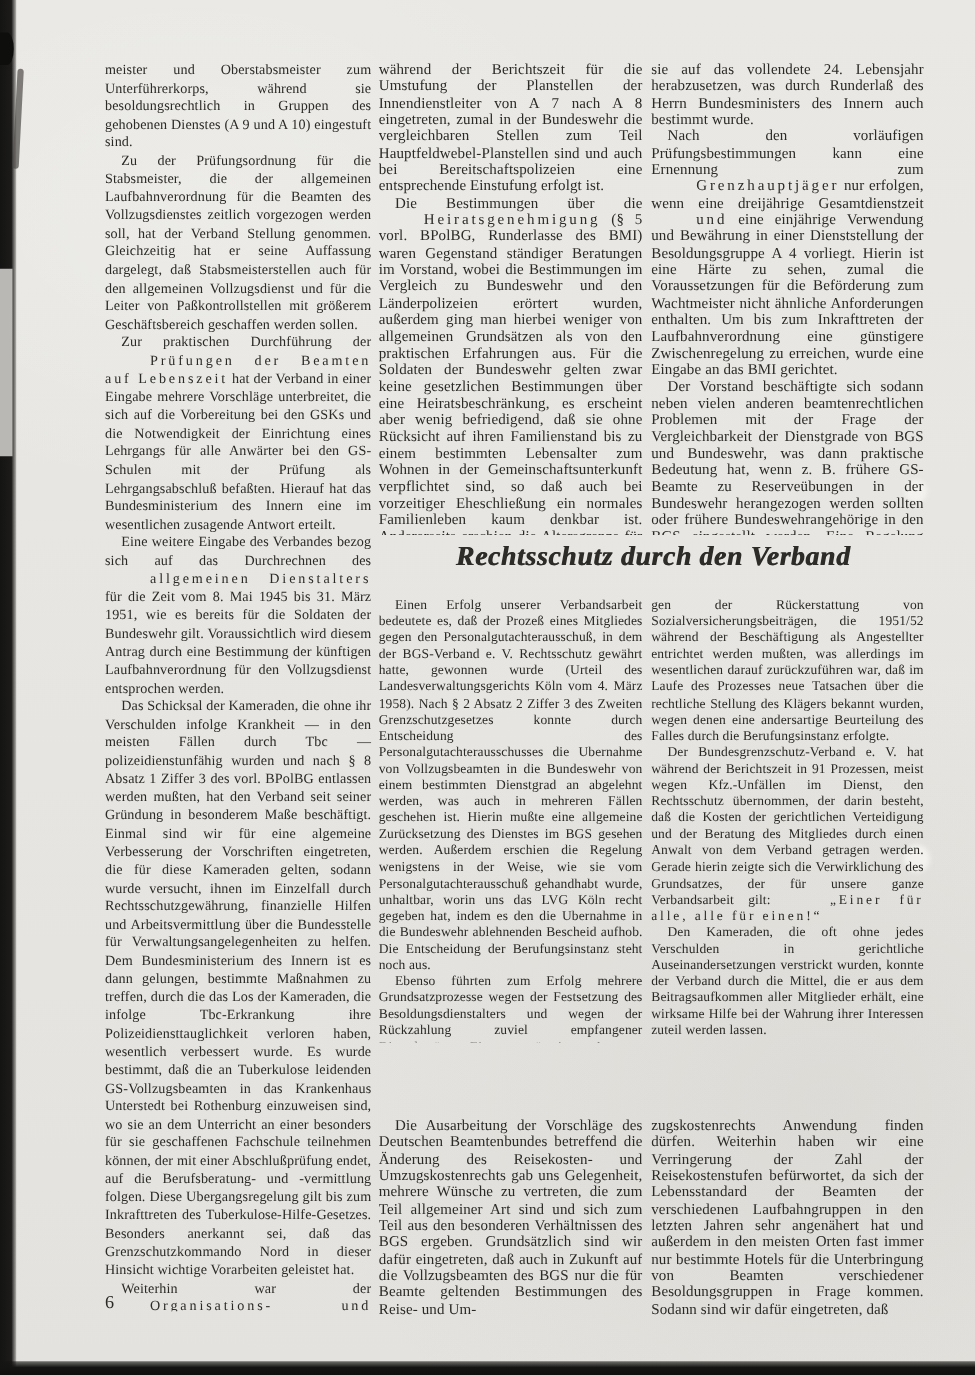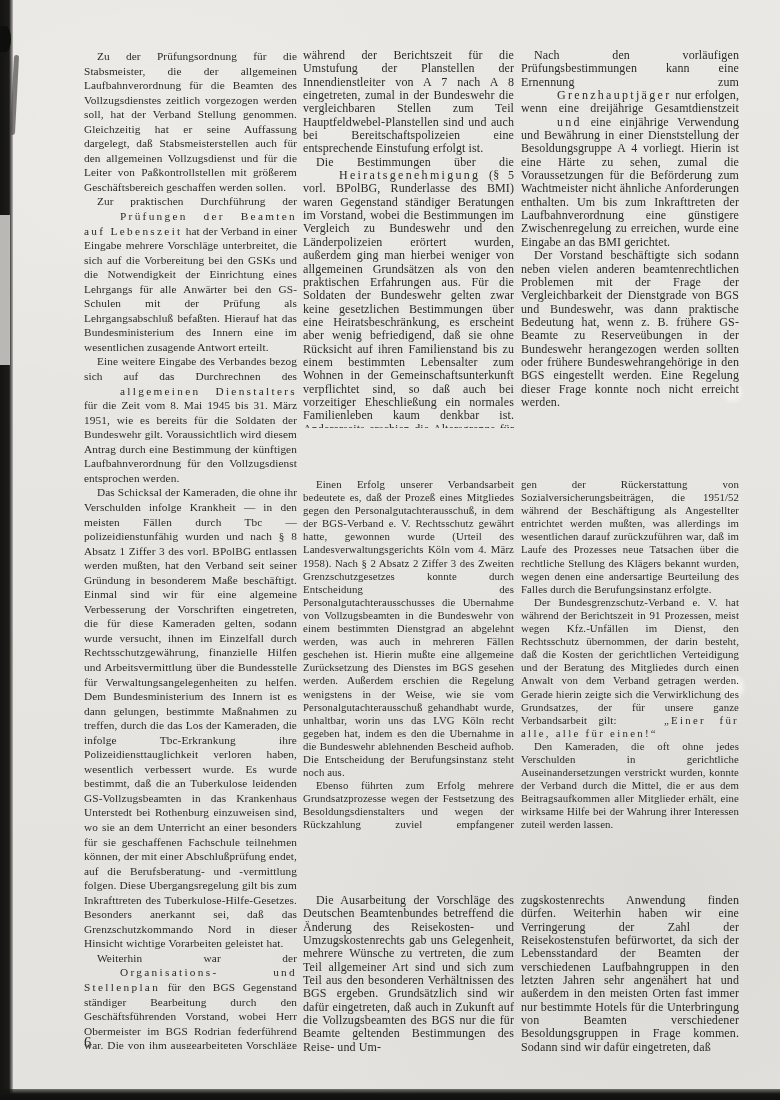--- a/index.html
+++ b/index.html
@@ -79,6 +79,7 @@
   <div class="paper-spot spot-2"></div>
 
   <div class="col col-left">
+      <p class="para"><span>meister und Oberstabsmeister zum Unterführerkorps, während sie besoldungsrechtlich in Gruppen des gehobenen Dienstes (A 9 und A 10) eingestuft sind.</span></p>
       <p class="para indent"><span>Zu der Prüfungsordnung für die Stabsmeister, die der allgemeinen Laufbahnverordnung für die Beamten des Vollzugsdienstes zeitlich vorgezogen werden soll, hat der Verband Stellung genommen. Gleichzeitig hat er seine Auffassung dargelegt, daß Stabsmeisterstellen auch für den allgemeinen Vollzugsdienst und für die Leiter von Paßkontrollstellen mit größerem Geschäftsbereich geschaffen werden sollen.</span></p>
       <p class="para indent"><span>Zur praktischen Durchführung der </span><span class="sp">Prüfungen der Beamten auf Lebenszeit</span><span> hat der Verband in einer Eingabe mehrere Vorschläge unterbreitet, die sich auf die Vorbereitung bei den GSKs und die Notwendigkeit der Einrichtung eines Lehrgangs für alle Anwärter bei den GS-Schulen mit der Prüfung als Lehrgangsabschluß befaßten. Hierauf hat das Bundesministerium des Innern eine im wesentlichen zusagende Antwort erteilt.</span></p>
       <p class="para indent"><span>Eine weitere Eingabe des Verbandes bezog sich auf das Durchrechnen des </span><span class="sp">allgemeinen Dienstalters</span><span> für die Zeit vom 8. Mai 1945 bis 31. März 1951, wie es bereits für die Soldaten der Bundeswehr gilt. Voraussichtlich wird diesem Antrag durch eine Bestimmung der künftigen Laufbahnverordnung für den Vollzugsdienst entsprochen werden.</span></p>

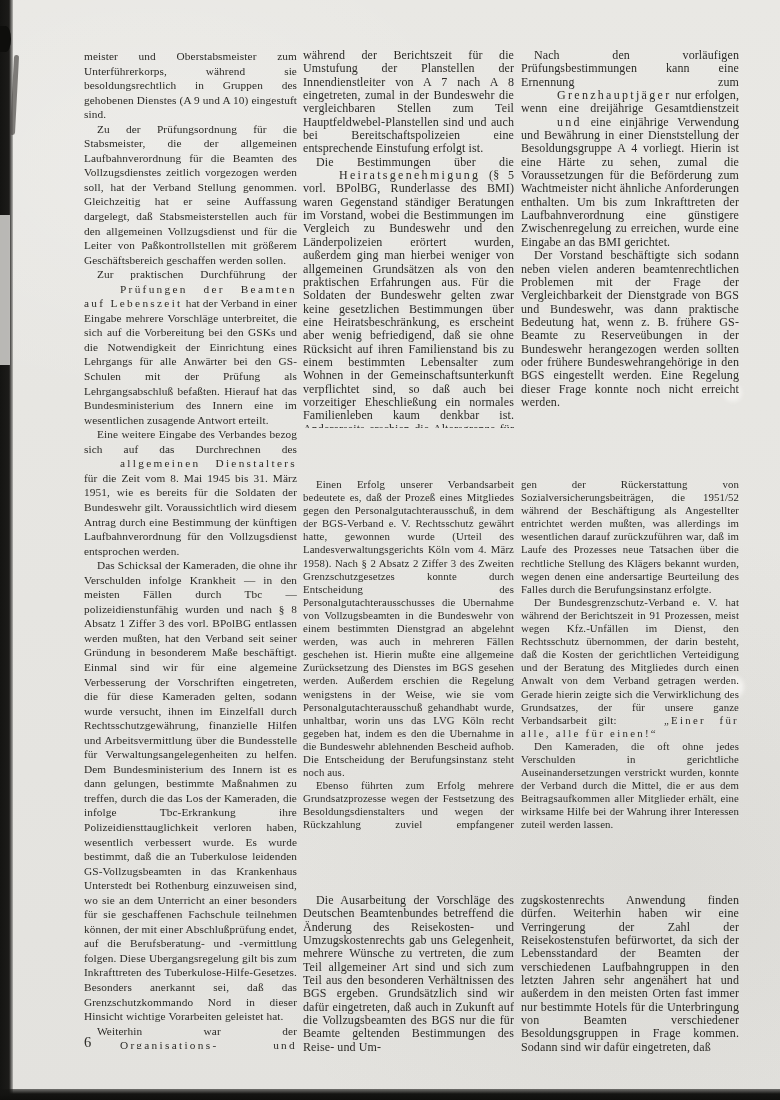--- a/index.html
+++ b/index.html
@@ -92,6 +92,7 @@
       <p class="para indent"><span>Die Bestimmungen über die </span><span class="sp">Heiratsgenehmigung</span><span> (§ 5 vorl. BPolBG, Runderlasse des BMI) waren Gegenstand ständiger Beratungen im Vorstand, wobei die Bestimmungen im Vergleich zu Bundeswehr und den Länderpolizeien erörtert wurden, außerdem ging man hierbei weniger von allgemeinen Grundsätzen als von den praktischen Erfahrungen aus. Für die Soldaten der Bundeswehr gelten zwar keine gesetzlichen Bestimmungen über eine Heiratsbeschränkung, es erscheint aber wenig befriedigend, daß sie ohne Rücksicht auf ihren Familienstand bis zu einem bestimmten Lebensalter zum Wohnen in der Gemeinschaftsunterkunft verpflichtet sind, so daß auch bei vorzeitiger Eheschließung ein normales Familienleben kaum denkbar ist. Andererseits erschien die Altersgrenze für die Genehmigung der vorzeitigen Eheschließung in begründeten Einzelfällen zu hoch, und es wurde daher gebeten,</span></p>
     </div>
   <div class="col s1-c3">
+      <p class="para"><span>sie auf das vollendete 24. Lebensjahr herabzusetzen, was durch Runderlaß des Herrn Bundesministers des Innern auch bestimmt wurde.</span></p>
       <p class="para indent"><span>Nach den vorläufigen Prüfungsbestimmungen kann eine Ernennung zum </span><span class="sp">Grenzhauptjäger</span><span> nur erfolgen, wenn eine dreijährige Gesamtdienstzeit </span><span class="sp">und</span><span> eine einjährige Verwendung und Bewährung in einer Dienststellung der Besoldungsgruppe A 4 vorliegt. Hierin ist eine Härte zu sehen, zumal die Voraussetzungen für die Beförderung zum Wachtmeister nicht ähnliche Anforderungen enthalten. Um bis zum Inkrafttreten der Laufbahnverordnung eine günstigere Zwischenregelung zu erreichen, wurde eine Eingabe an das BMI gerichtet.</span></p>
       <p class="para indent"><span>Der Vorstand beschäftigte sich sodann neben vielen anderen beamtenrechtlichen Problemen mit der Frage der Vergleichbarkeit der Dienstgrade von BGS und Bundeswehr, was dann praktische Bedeutung hat, wenn z. B. frühere GS-Beamte zu Reserveübungen in der Bundeswehr herangezogen werden sollten oder frühere Bundeswehrangehörige in den BGS eingestellt werden. Eine Regelung dieser Frage konnte noch nicht erreicht werden.</span></p>
     </div>

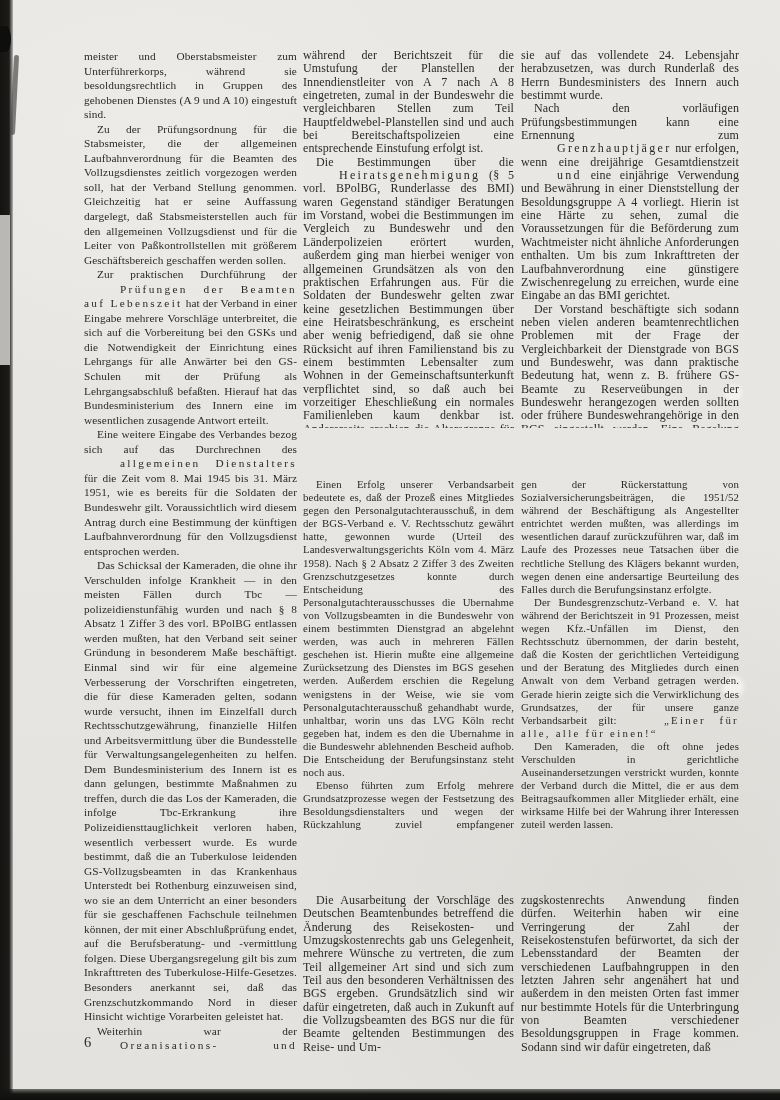--- a/index.html
+++ b/index.html
@@ -97,6 +97,7 @@
       <p class="para indent"><span>Der Vorstand beschäftigte sich sodann neben vielen anderen beamtenrechtlichen Problemen mit der Frage der Vergleichbarkeit der Dienstgrade von BGS und Bundeswehr, was dann praktische Bedeutung hat, wenn z. B. frühere GS-Beamte zu Reserveübungen in der Bundeswehr herangezogen werden sollten oder frühere Bundeswehrangehörige in den BGS eingestellt werden. Eine Regelung dieser Frage konnte noch nicht erreicht werden.</span></p>
     </div>
 
+  <h2 class="headline headline-1">Rechtsschutz durch den Verband</h2>
 
   <div class="col s2-c2">
       <p class="para indent"><span>Einen Erfolg unserer Verbandsarbeit bedeutete es, daß der Prozeß eines Mitgliedes gegen den Personalgutachterausschuß, in dem der BGS-Verband e. V. Rechtsschutz gewährt hatte, gewonnen wurde (Urteil des Landesverwaltungsgerichts Köln vom 4. März 1958). Nach § 2 Absatz 2 Ziffer 3 des Zweiten Grenzschutzgesetzes konnte durch Entscheidung des Personalgutachterausschusses die Ubernahme von Vollzugsbeamten in die Bundeswehr von einem bestimmten Dienstgrad an abgelehnt werden, was auch in mehreren Fällen geschehen ist. Hierin mußte eine allgemeine Zurücksetzung des Dienstes im BGS gesehen werden. Außerdem erschien die Regelung wenigstens in der Weise, wie sie vom Personalgutachterausschuß gehandhabt wurde, unhaltbar, worin uns das LVG Köln recht gegeben hat, indem es den die Ubernahme in die Bundeswehr ablehnenden Bescheid aufhob. Die Entscheidung der Berufungsinstanz steht noch aus.</span></p>

